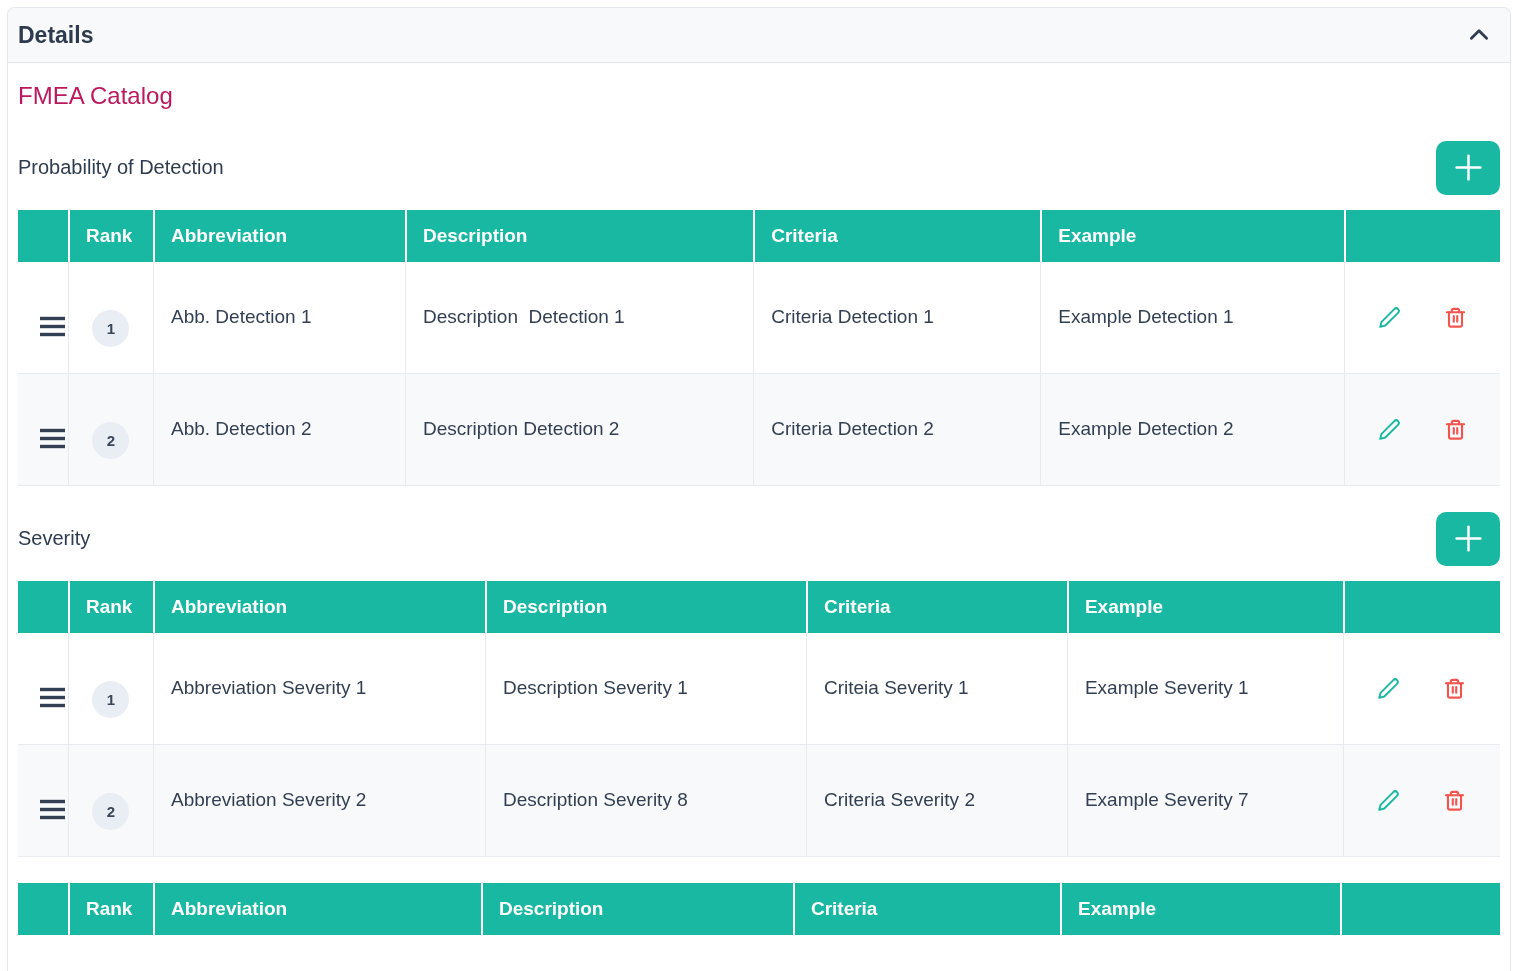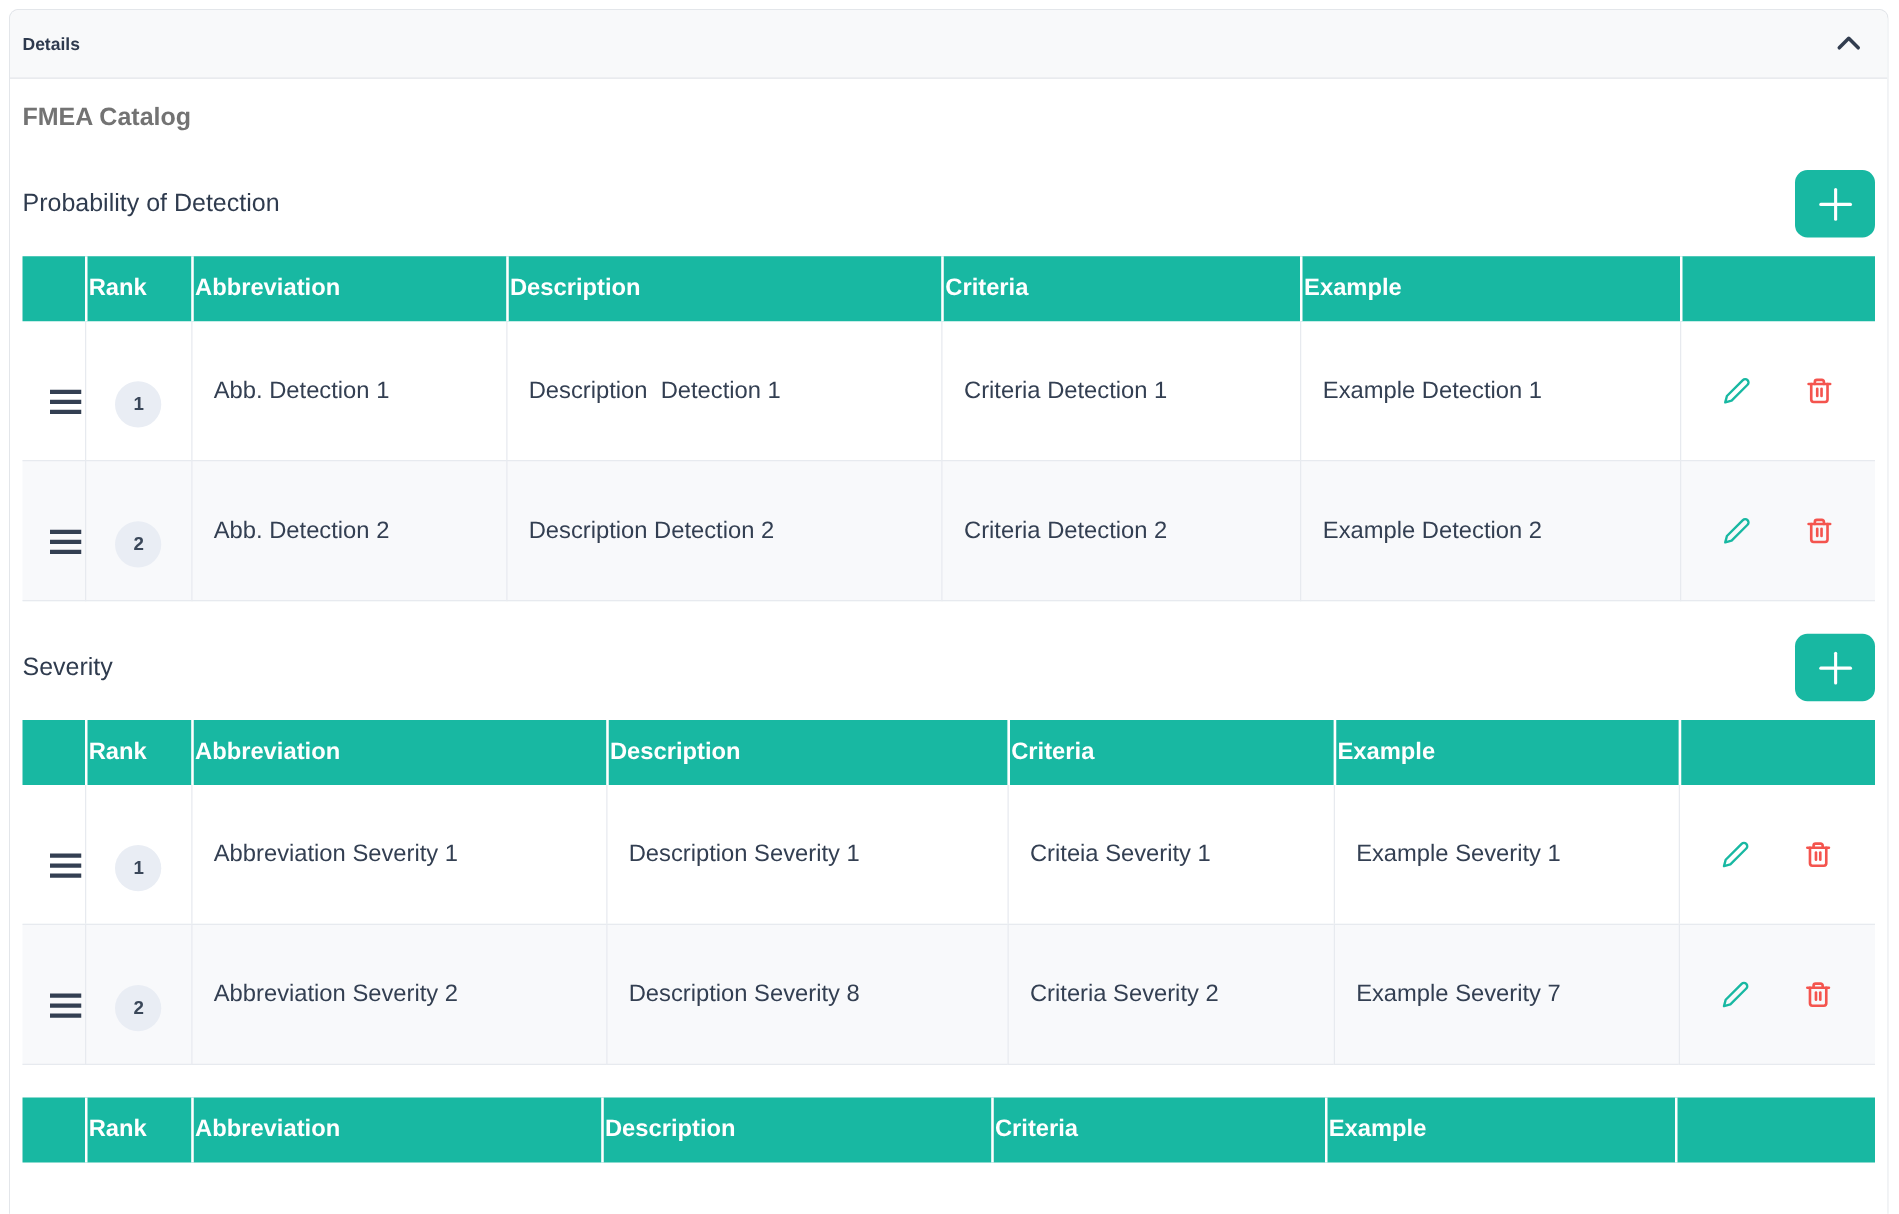--- a/index.html
+++ b/index.html
@@ -35,7 +35,7 @@
     padding:0 14px 0 10px;
     border-bottom:1px solid var(--border);
   }
-  .panel-title{font-size:14px;font-weight:700;color:#2e3a4e;}
+  .panel-title{font-size:23px;font-weight:700;color:#2e3a4e;}
   .collapse-btn{
     background:none;border:none;padding:4px;cursor:pointer;
     display:flex;align-items:center;justify-content:center;

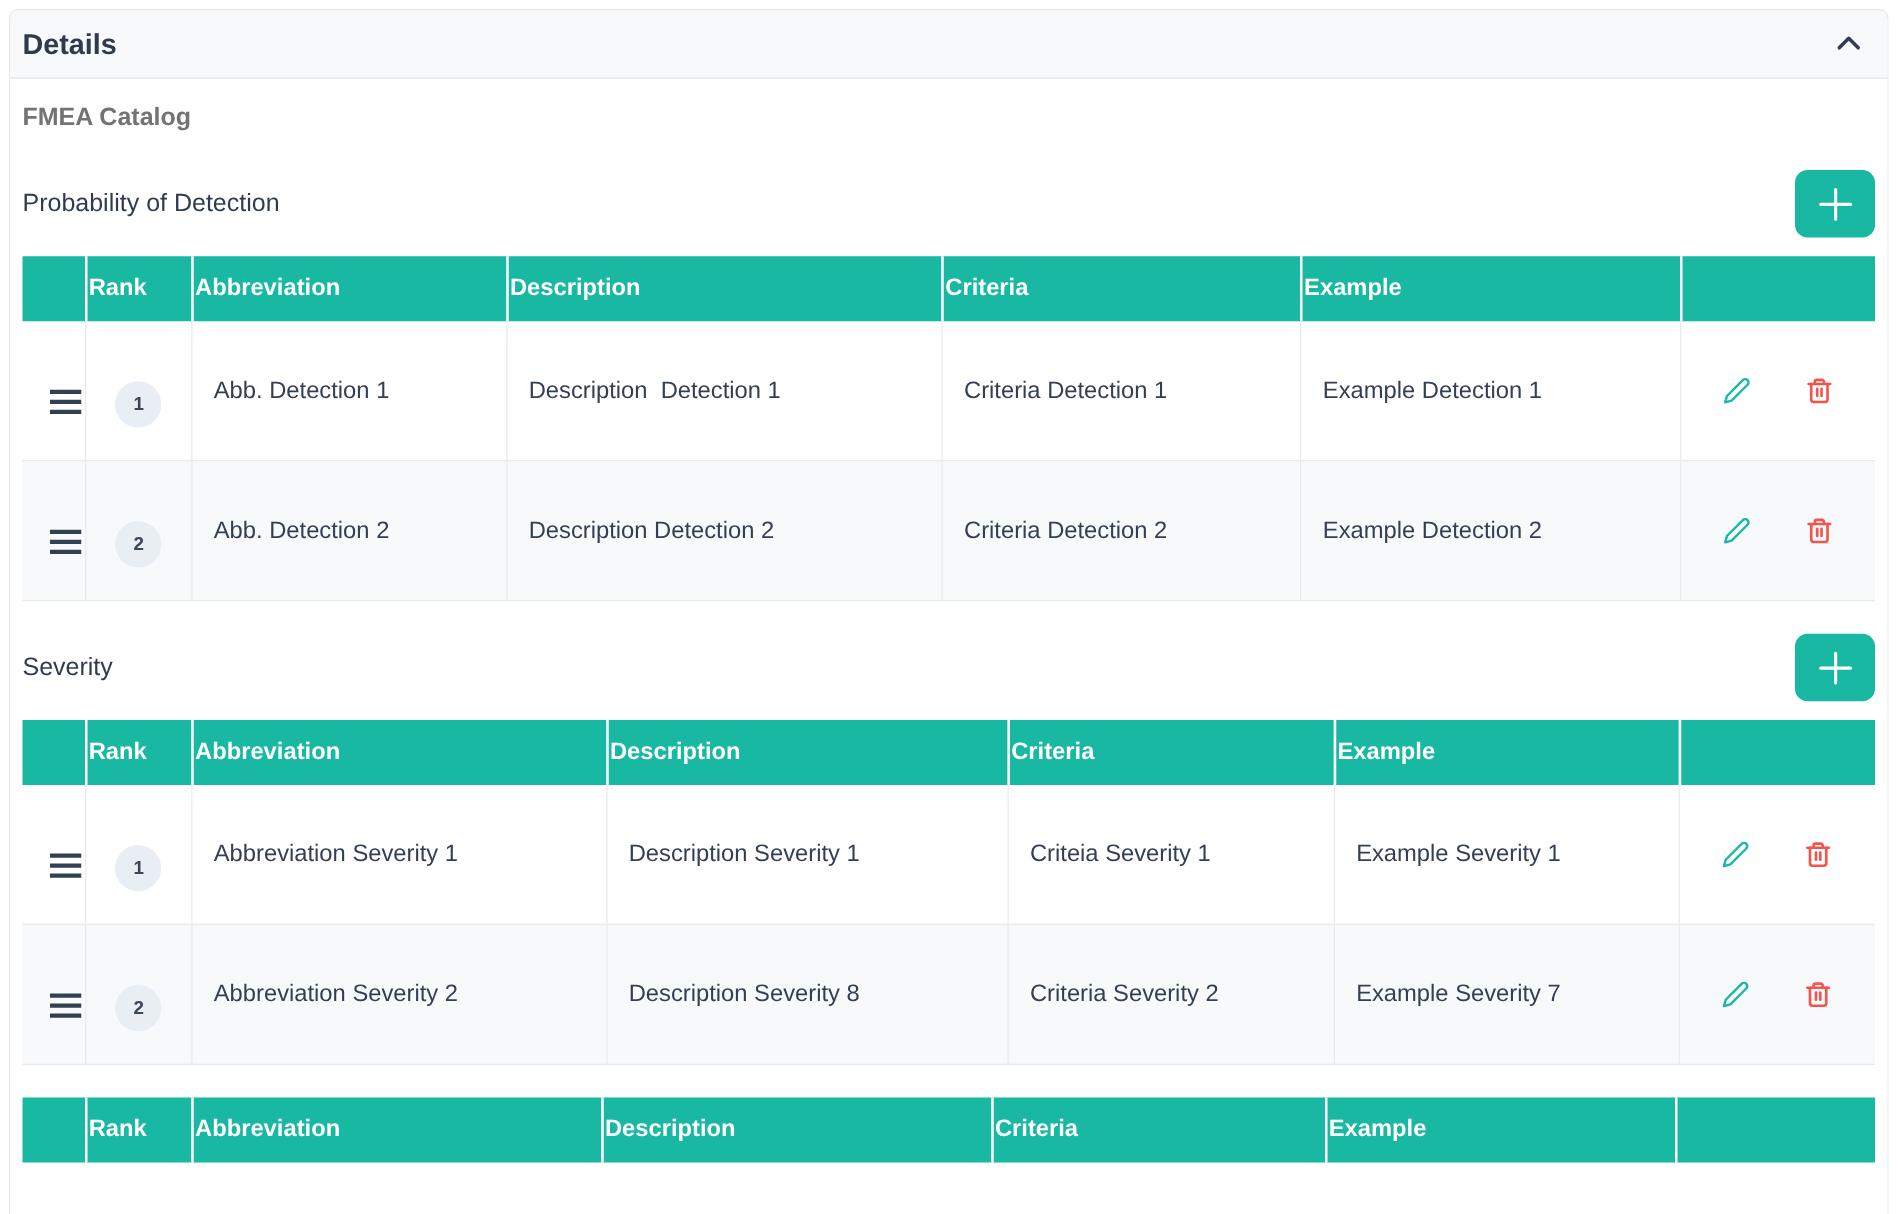--- a/index.html
+++ b/index.html
@@ -42,7 +42,7 @@
   }
   .panel-body{padding:19px 10px 0 10px;}
   .catalog-title{
-    font-size:20px;font-weight:700;color:#737373;
+    font-size:24px;font-weight:400;color:#be185d;
     margin:0 0 30px 0;line-height:1.2;
   }
   .section-header{

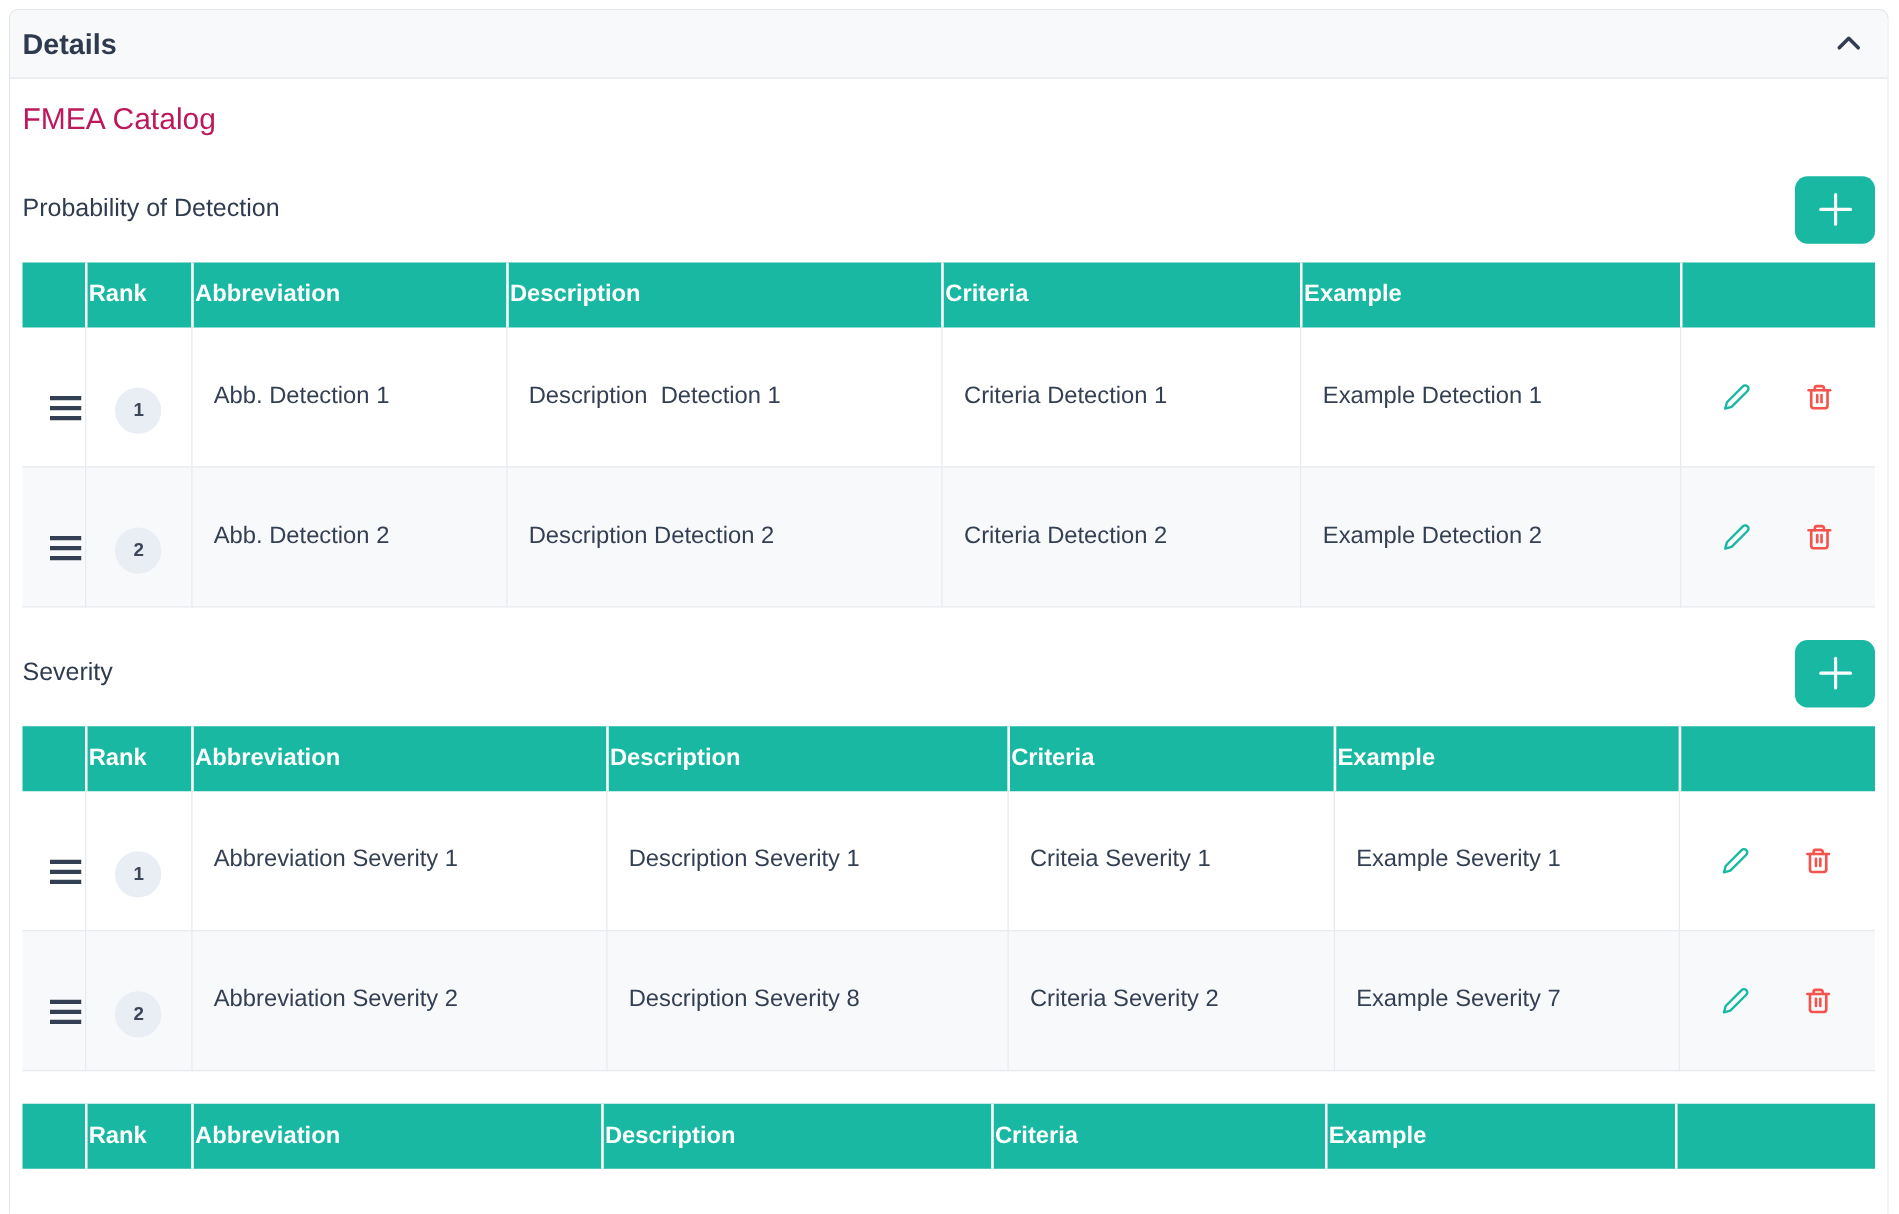--- a/index.html
+++ b/index.html
@@ -65,7 +65,7 @@
   .catalog-table th{
     background:var(--teal);color:#fff;
     font-size:19px;font-weight:700;text-align:left;
-    height:52px;padding:0 1px;
+    height:52px;padding:0 16px;
     border-left:2px solid #fff;
     overflow:hidden;white-space:nowrap;
   }

